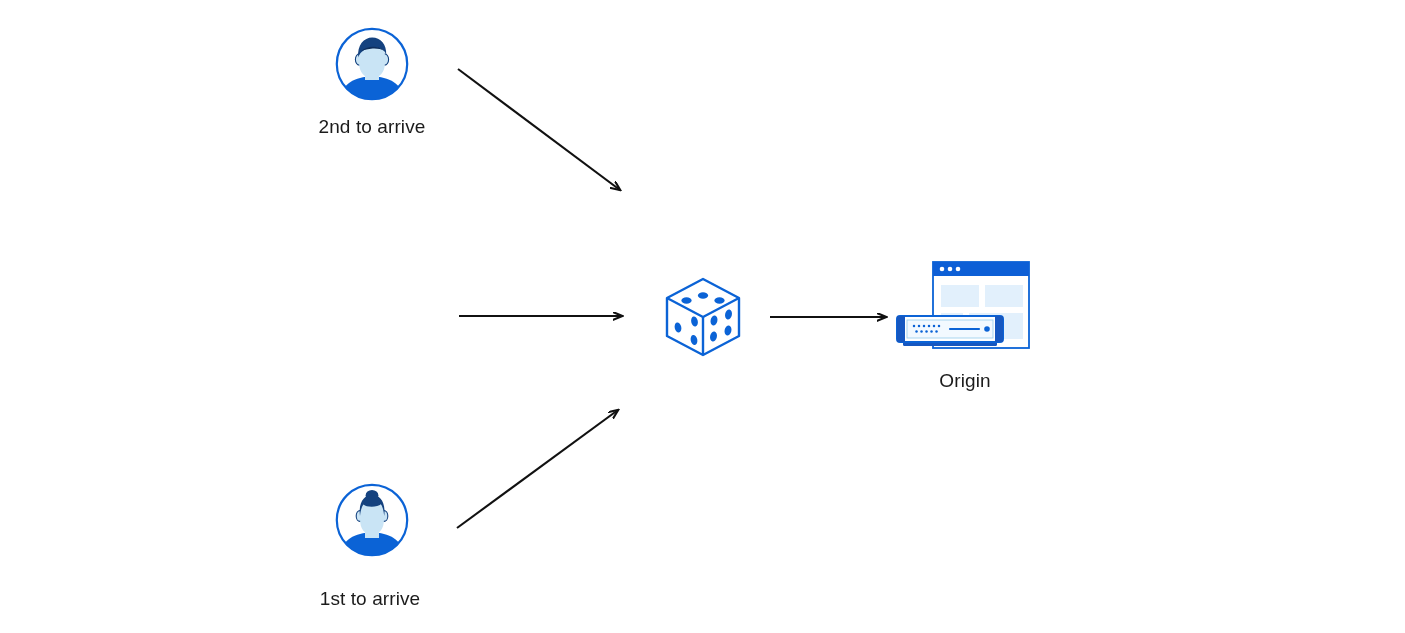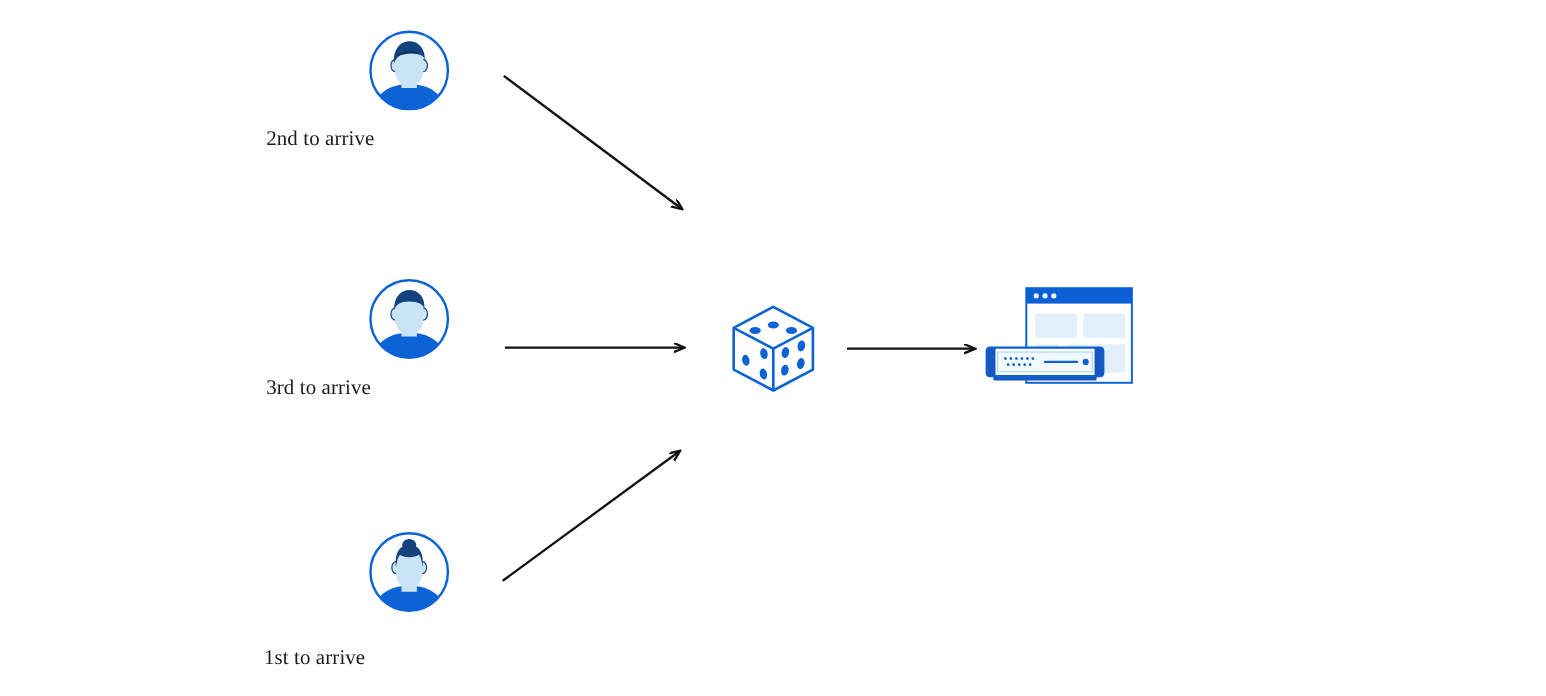--- a/index.html
+++ b/index.html
@@ -23,9 +23,10 @@
   .node-label {
     position: absolute;
     width: 260px;
+    text-align: center;
     font-size: 19px;
     color: #1b1b1b;
-    font-family: Liberation Serif, serif;
+    font-family: Liberation Sans, sans-serif;
     line-height: 1.2;
     letter-spacing: 0.1px;
   }

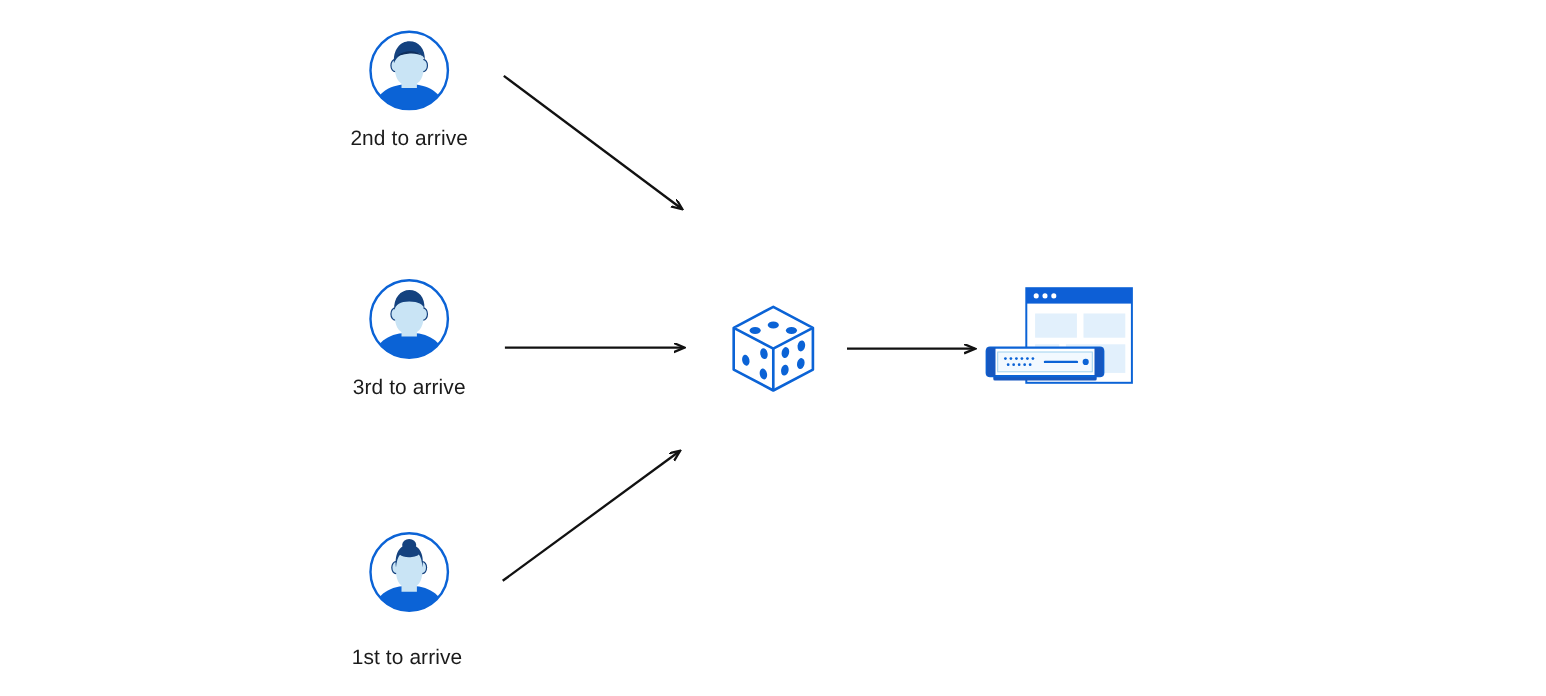--- a/index.html
+++ b/index.html
@@ -91,30 +91,6 @@
     <div class="node-label" style="left:-92px; top:90px;">2nd to arrive</div>
   </div>
 
-  <div class="node" style="left:334px; top:252px;">
-    <div class="avatar-wrap">
-      <svg width="76" height="76" viewBox="0 0 76 76" xmlns="http://www.w3.org/2000/svg">
-        <defs>
-          <clipPath id="clipAv2">
-              <circle cx="38" cy="38" r="35.2"></circle>
-            </clipPath>
-        </defs>
-        <circle cx="38" cy="38" r="35.2" fill="#ffffff" stroke="#0b63d6" stroke-width="2.2"></circle>
-        <g clip-path="url(#clipAv2)">
-          <path d="M6,76 C6,58.5 20.5,50.5 38,50.5 C55.5,50.5 70,58.5 70,76 Z" fill="#0b63d6"></path>
-          <path d="M31,44 h14 v10 h-14 z" fill="#c9e4f5"></path>
-          <path d="M31,46.5 q7,5.5 14,0 v-2.5 h-14 z" fill="#9fd0ee"></path>
-          <ellipse cx="25.4" cy="33.5" rx="4.0" ry="5.6" fill="#c9e4f5" stroke="#14427f" stroke-width="1.1"></ellipse>
-          <ellipse cx="50.6" cy="33.5" rx="4.0" ry="5.6" fill="#c9e4f5" stroke="#14427f" stroke-width="1.1"></ellipse>
-          <path d="M25,30.5 C25,18.5 31.5,13 38,13 C44.5,13 51,18.5 51,30.5 L51,36.5
-                   C51,46.5 45.5,52 38,52 C30.5,52 25,46.5 25,36.5 Z" fill="#c9e4f5"></path>
-          <path d="M24.4,30.0 C23.6,18.6 30.2,11.6 38.2,11.6 C46.4,11.6 52.6,18.4 51.8,28.4
-                   C50.4,24.6 46.6,22.0 38.0,22.0 C29.8,22.0 25.8,25.0 24.4,30.0 Z" fill="#14427f"></path>
-        </g>
-      </svg>
-    </div>
-    <div class="node-label" style="left:-92px; top:90px;">3rd to arrive</div>
-  </div>
 
   <div class="node" style="left:334px; top:482px;">
     <div class="avatar-wrap">

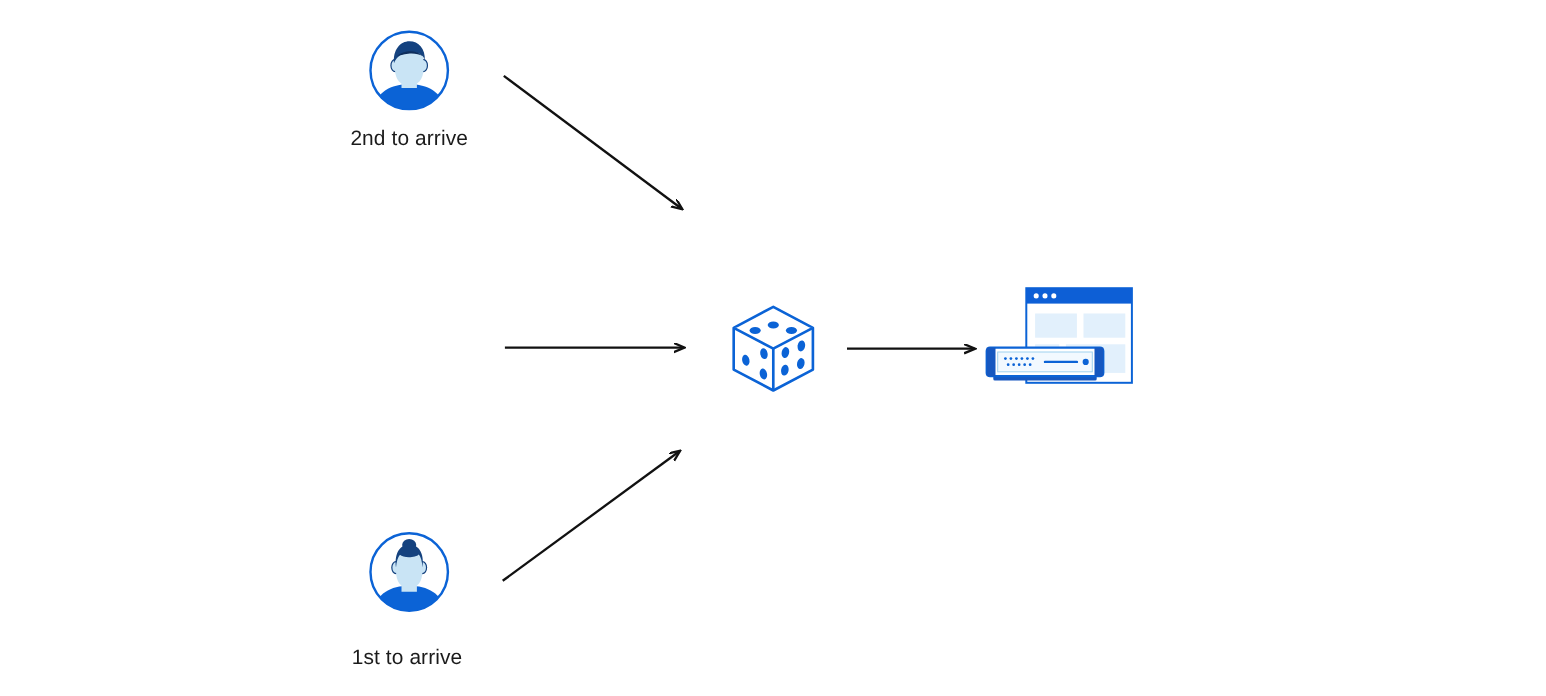--- a/index.html
+++ b/index.html
@@ -186,6 +186,7 @@
         </g>
       </svg>
     </div>
+    <div class="node-label" style="left:-60px; top:112px;">Origin</div>
   </div>
 
 </div>

